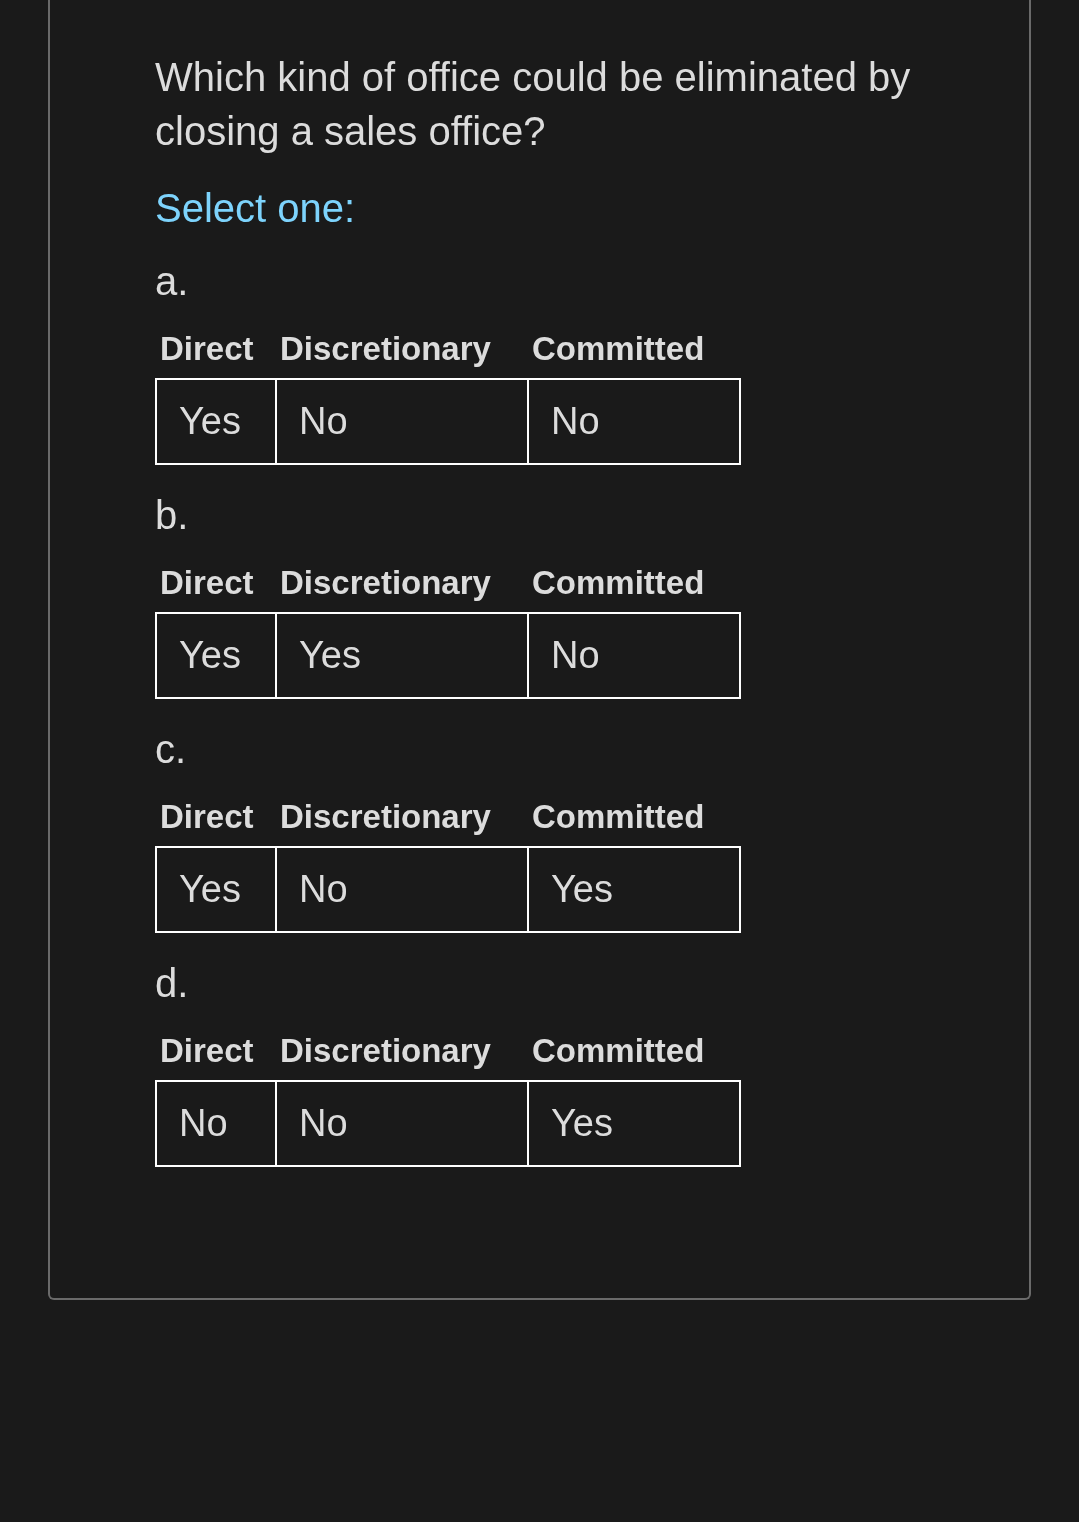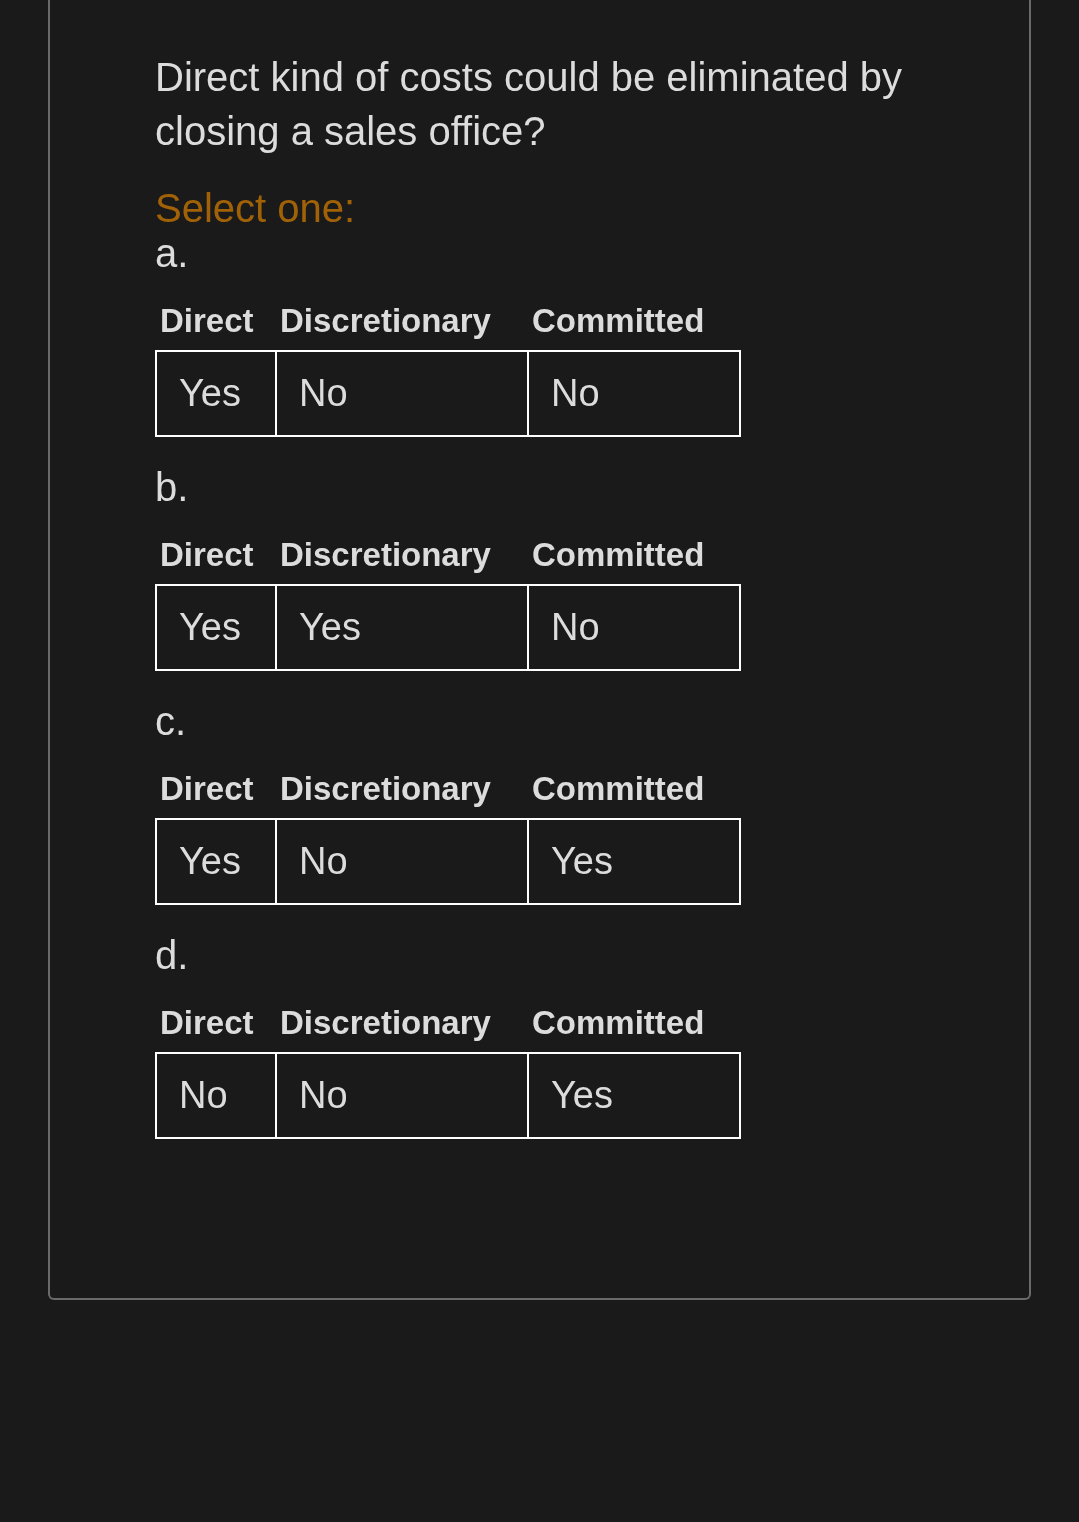--- a/index.html
+++ b/index.html
@@ -71,7 +71,7 @@
 
 <div class="outer-frame">
 
-  <p class="question-text">Direct kind of costs could be eliminated by closing a sales office?</p>
+  <p class="question-text">Which kind of office could be eliminated by closing a sales office?</p>
 
   <p class="select-one">Select one:</p>
 

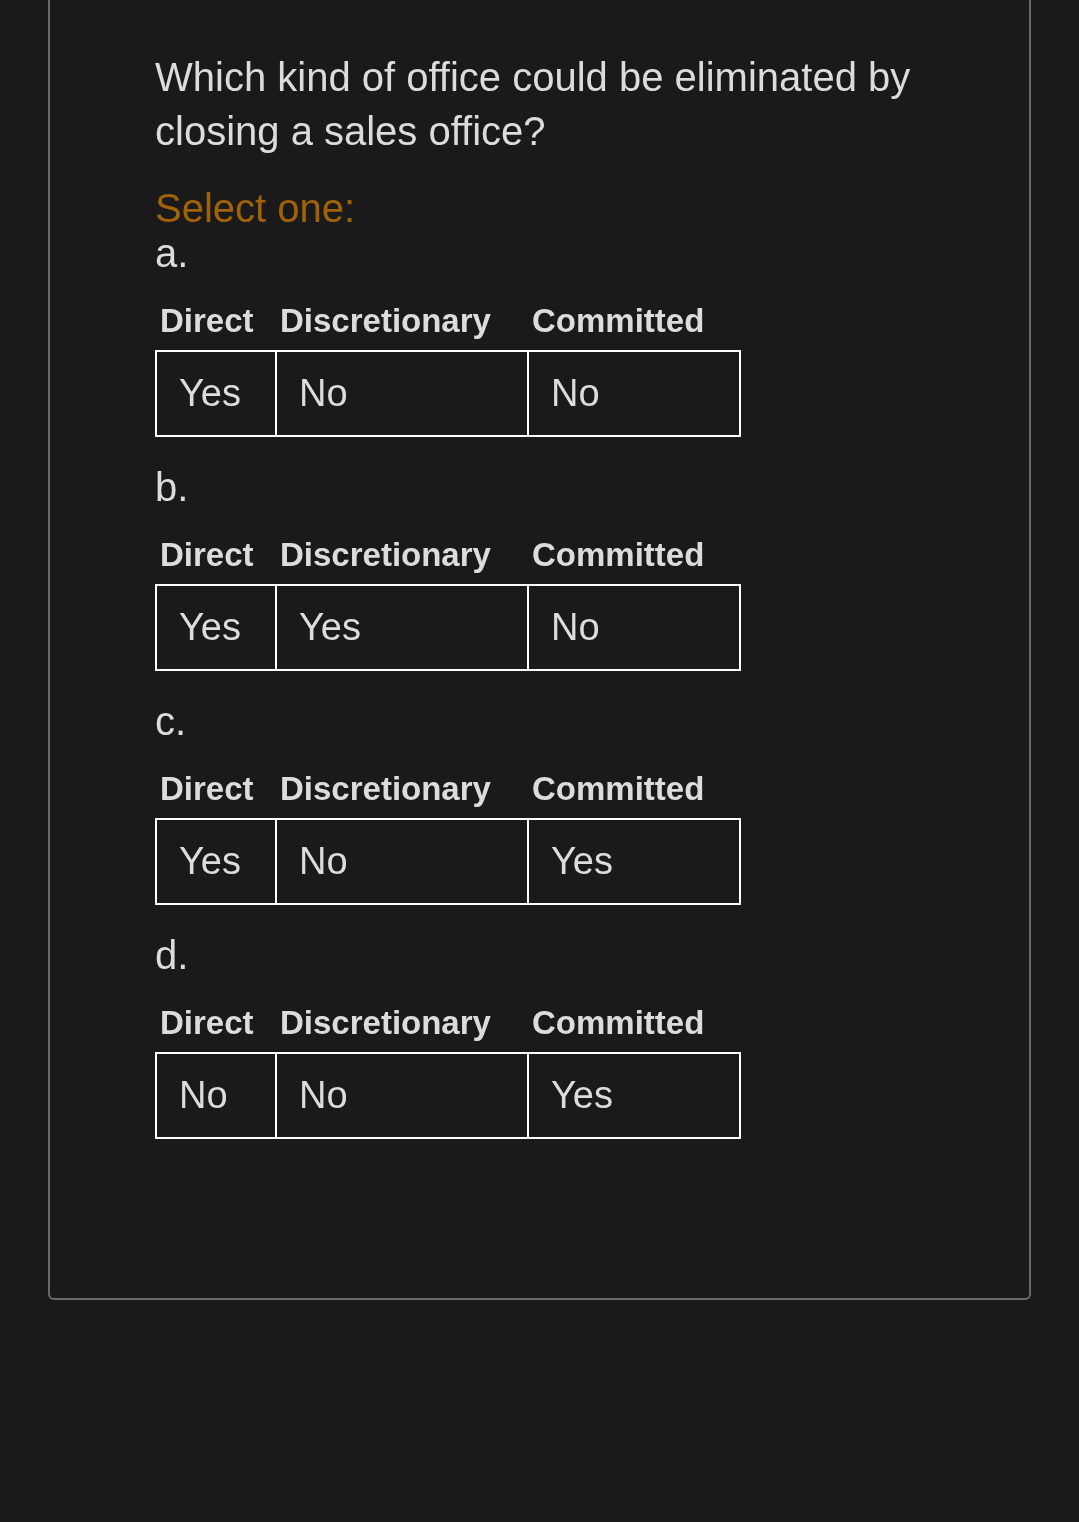--- a/index.html
+++ b/index.html
@@ -28,7 +28,8 @@
     }
     .select-one {
       font-size: 40px;
-      color: #a16207;
+      color: #7dd3fc;
+      margin-bottom: 28px;
       font-weight: 400;
     }
     .option-block {

